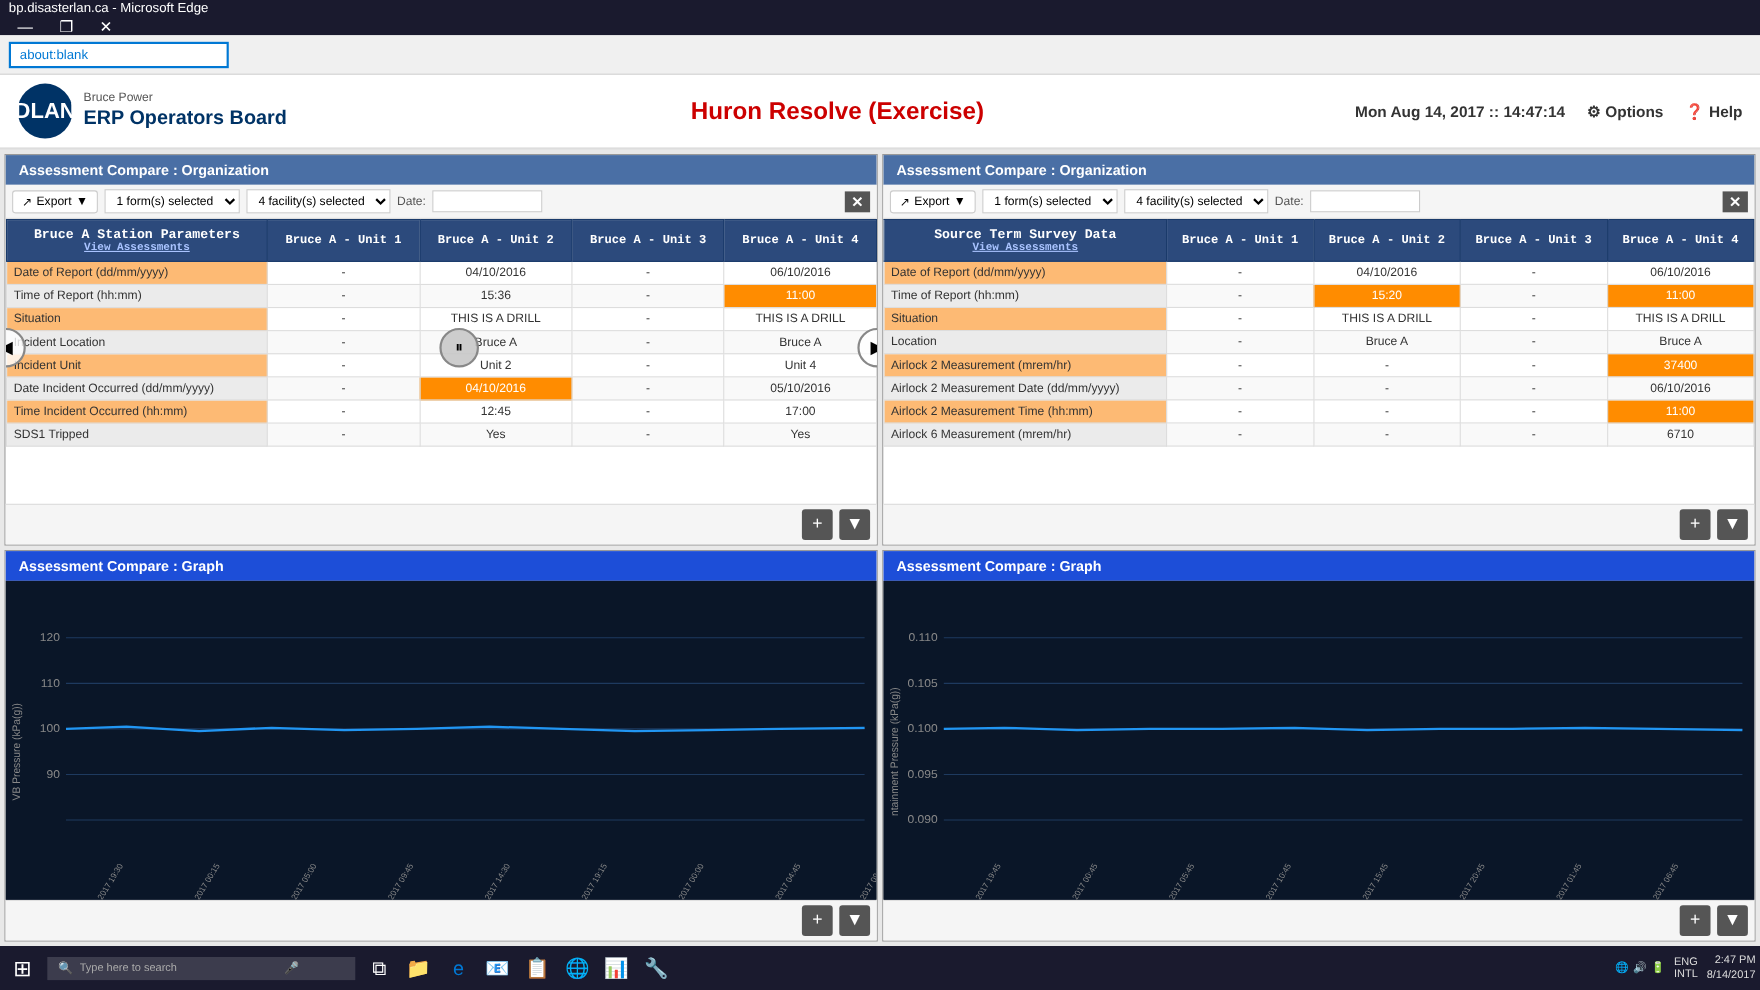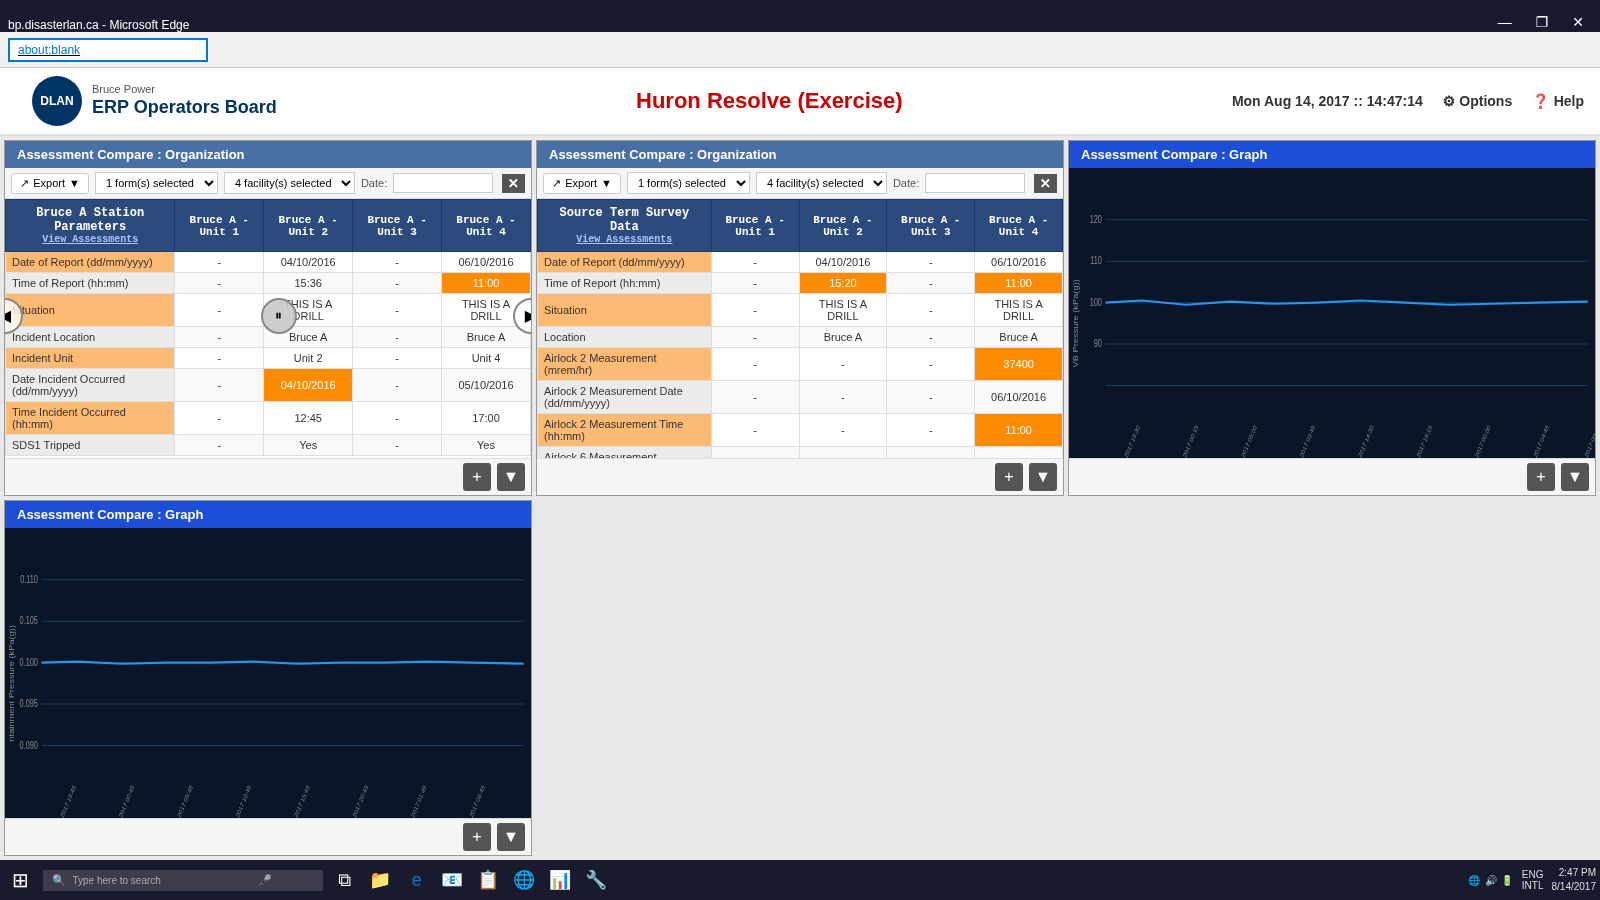--- a/index.html
+++ b/index.html
@@ -11,9 +11,10 @@
       color: white;
       height: 32px;
       display: flex;
-      align-items: flex-end;
+      align-items: flex-start;
       padding: 0 8px;
       font-size: 12px;
+      flex-direction: column;
     }
     .title-bar-text { flex: 1; }
     .title-bar-controls { display: flex; gap: 8px; align-items: center; }

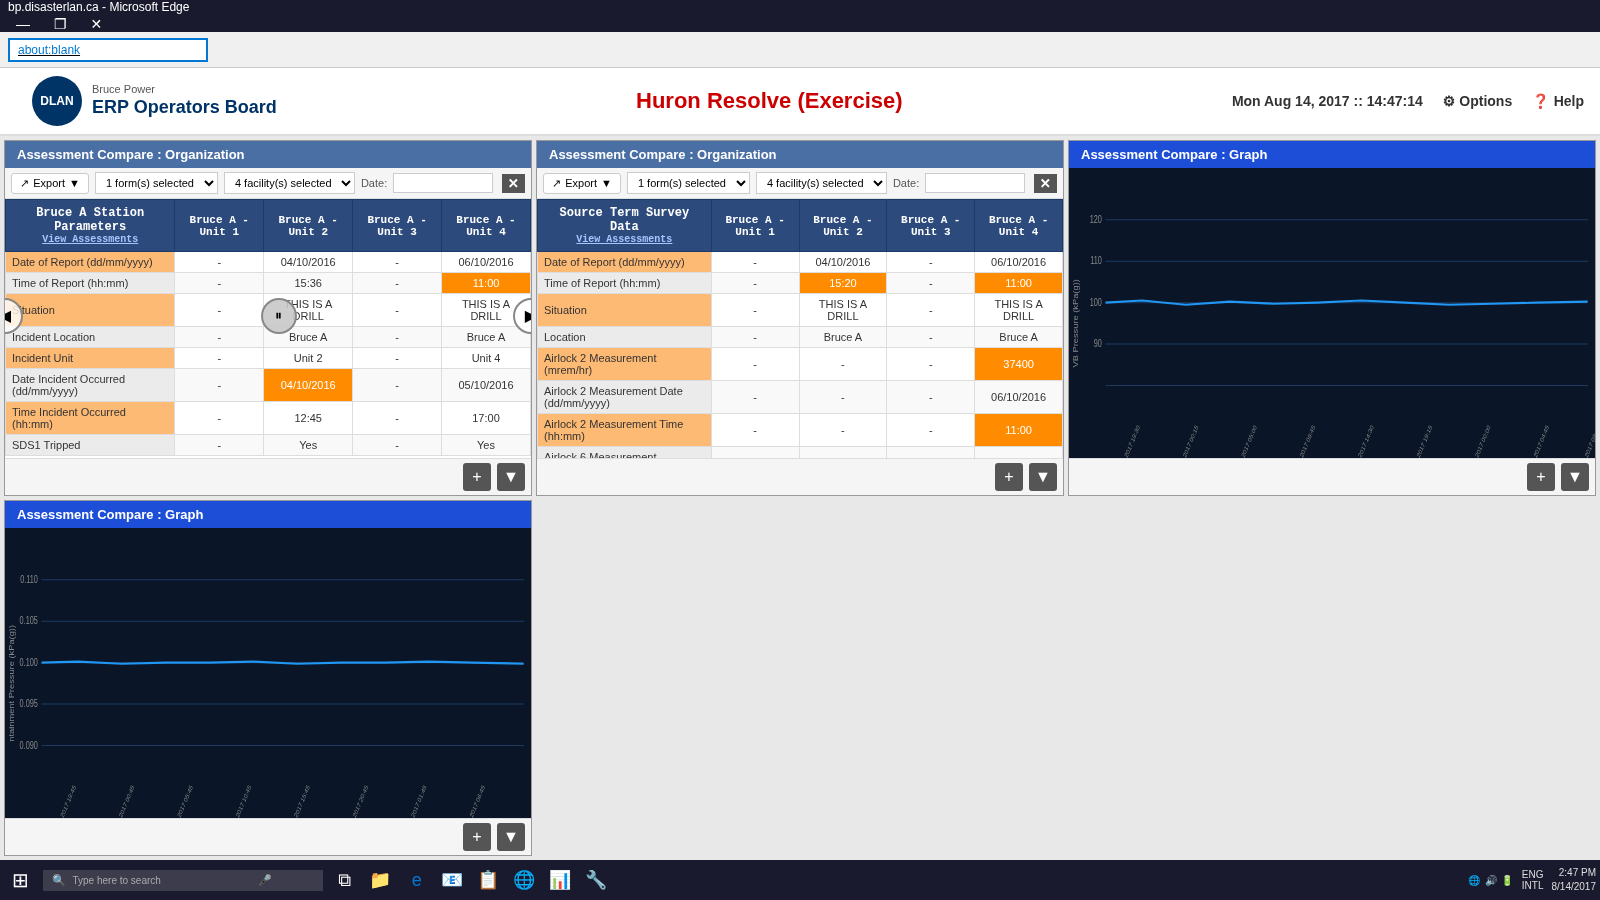--- a/index.html
+++ b/index.html
@@ -29,7 +29,6 @@
       padding: 0 8px;
       gap: 8px;
       border-bottom: 1px solid #ccc;
-      text-decoration: underline;
     }
     .address-input {
       background: white;

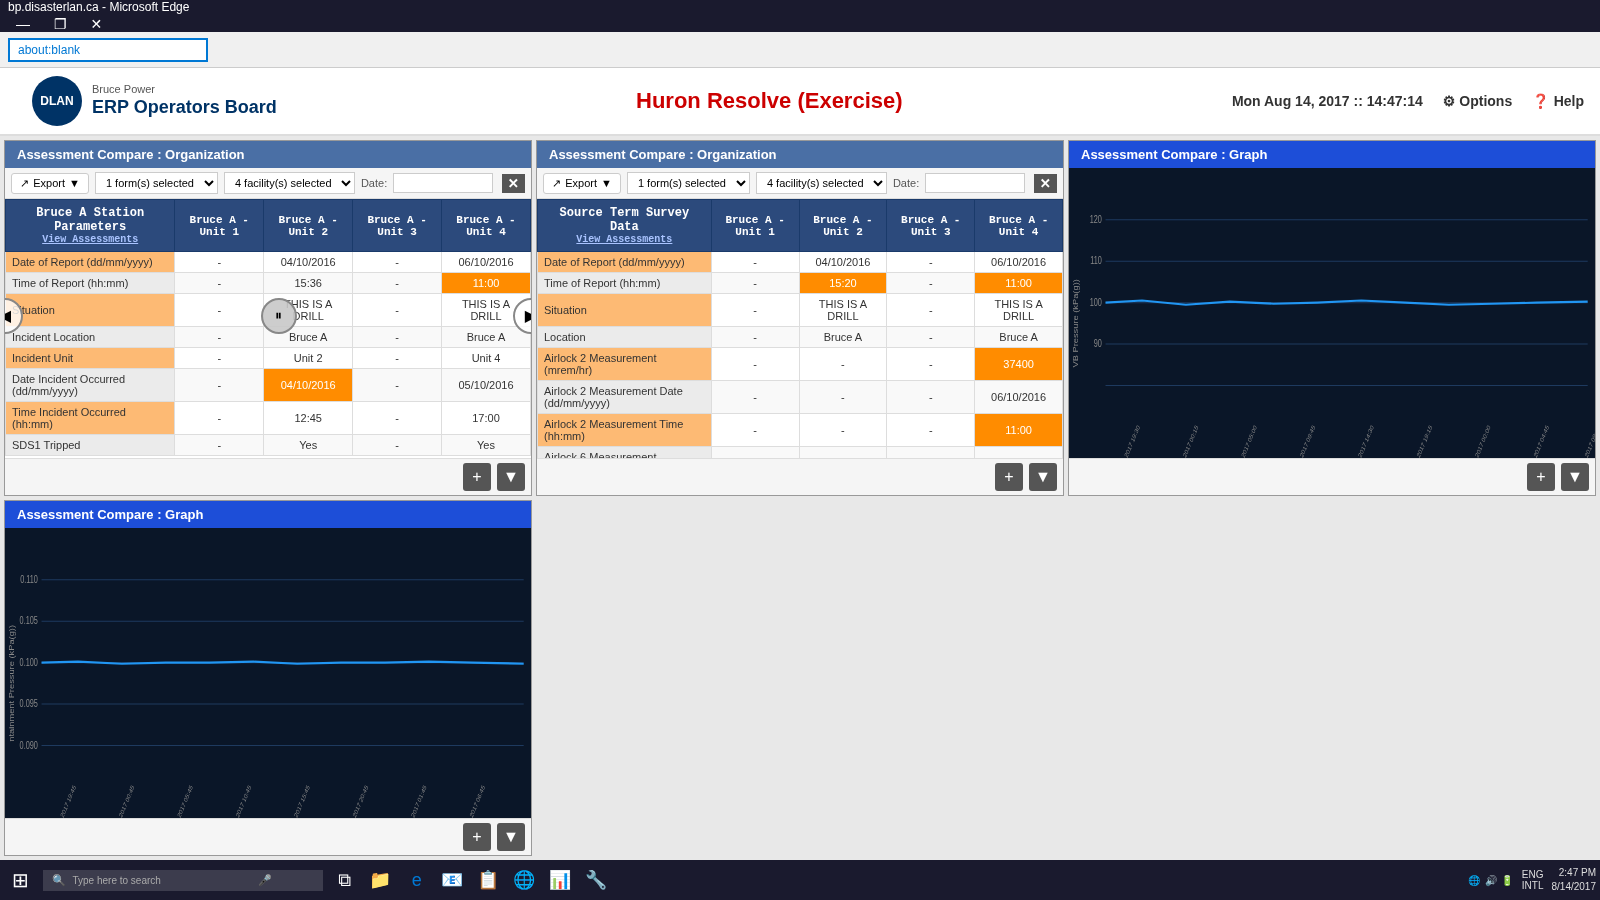--- a/index.html
+++ b/index.html
@@ -49,7 +49,7 @@
       border-bottom: 2px solid #ddd;
     }
     .logo-area { display: flex; align-items: center; gap: 10px; margin-right: 30px; }
-    .logo-circle { width: 50px; height: 50px; background: #003366; border-radius: 50%; display: flex; align-items: center; justify-content: center; color: white; font-weight: bold; font-size: 12px; margin-left: 16px; }
+    .logo-circle { width: 50px; height: 50px; background: #003366; border-radius: 50%; display: flex; align-items: center; justify-content: center; color: white; font-weight: bold; font-size: 20px; }
     .logo-text { line-height: 1.3; }
     .logo-text .company { font-size: 11px; color: #555; }
     .logo-text .app-name { font-size: 18px; font-weight: bold; color: #003366; }

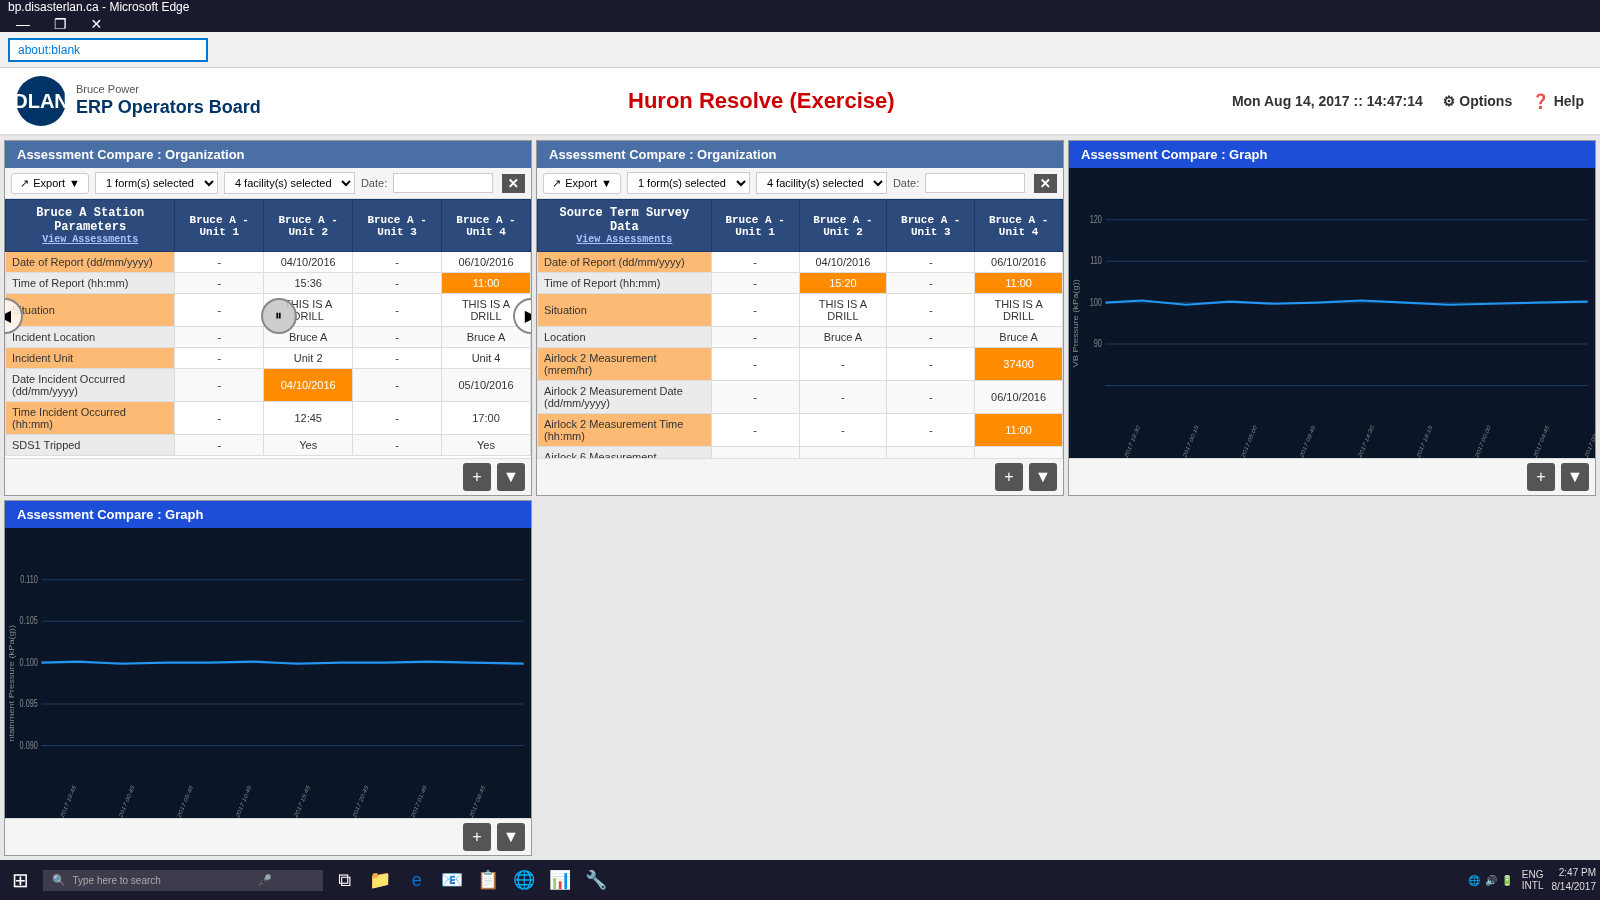--- a/index.html
+++ b/index.html
@@ -64,7 +64,7 @@
       background: #e8e8e8;
       height: calc(900px - 32px - 36px - 68px - 40px);
       display: grid;
-      grid-template-columns: 1fr 1fr 1fr;
+      grid-template-columns: 1fr 1fr;
       grid-template-rows: 1fr 1fr;
       gap: 4px;
       padding: 4px;

